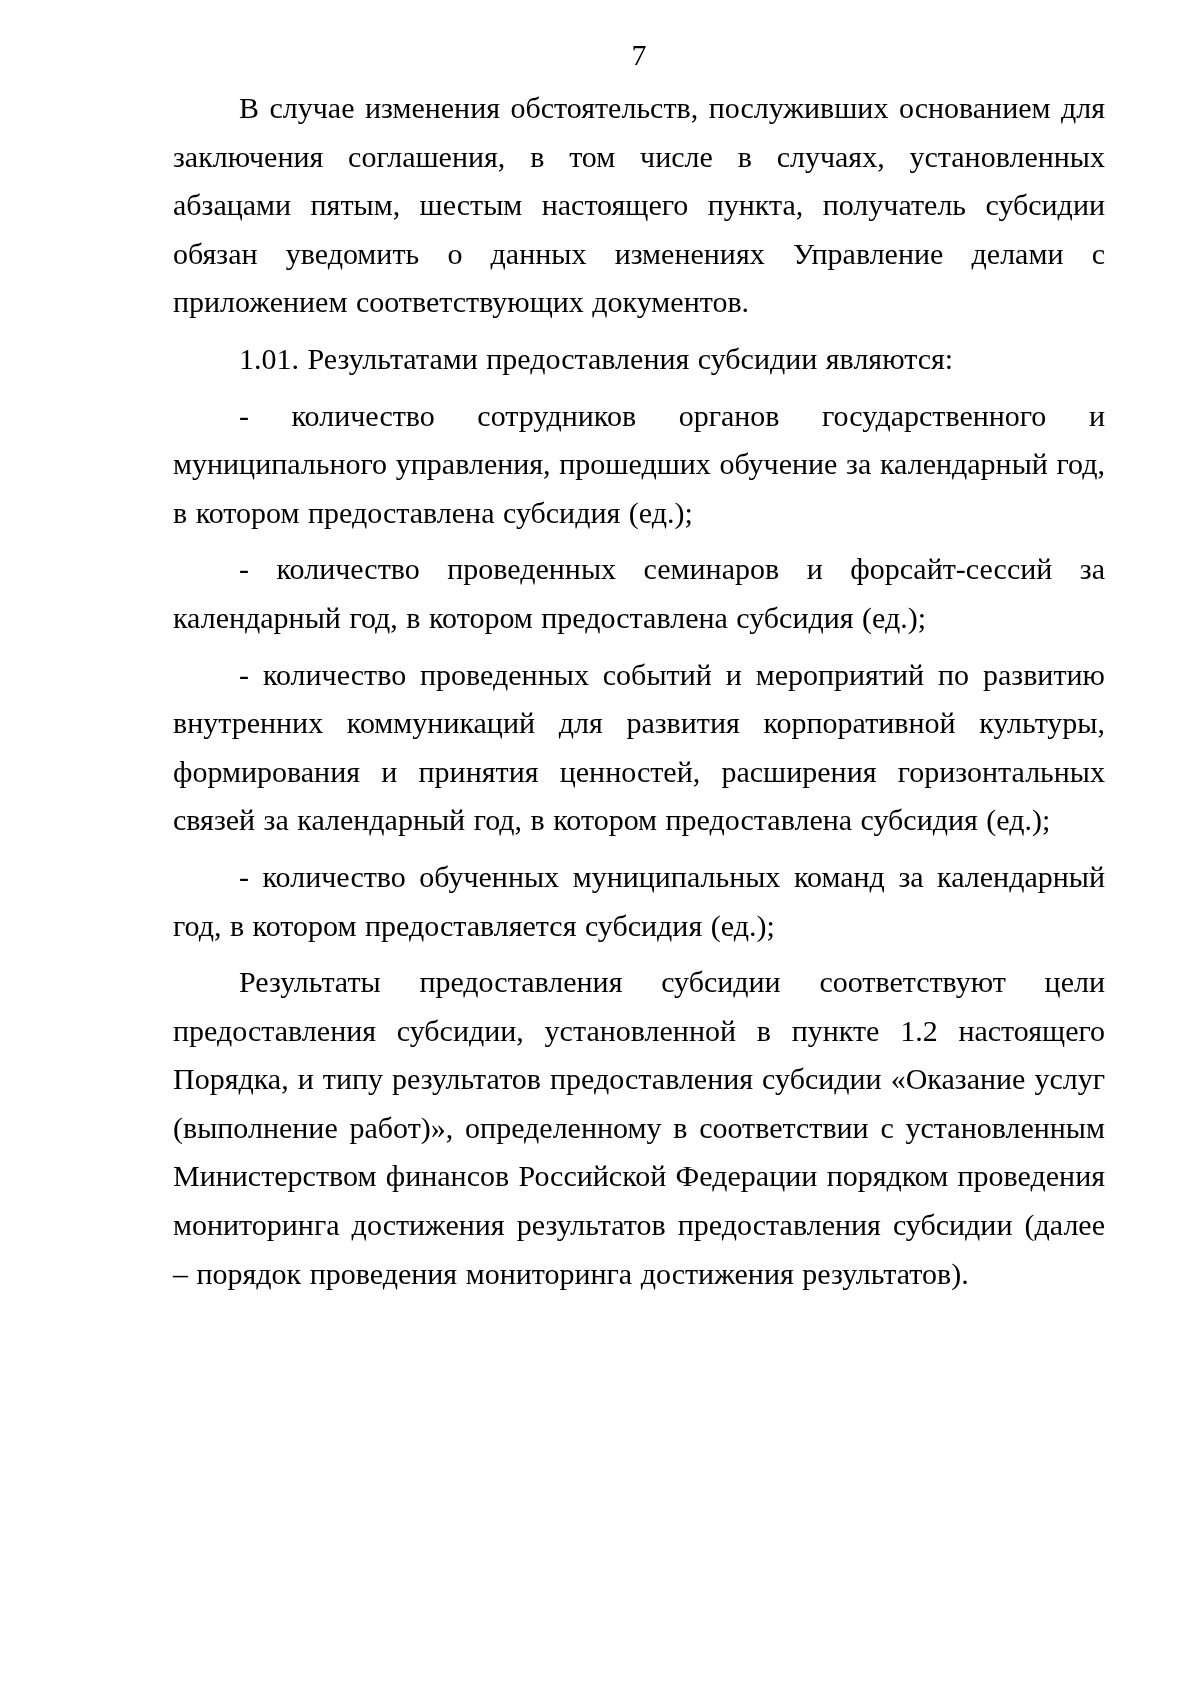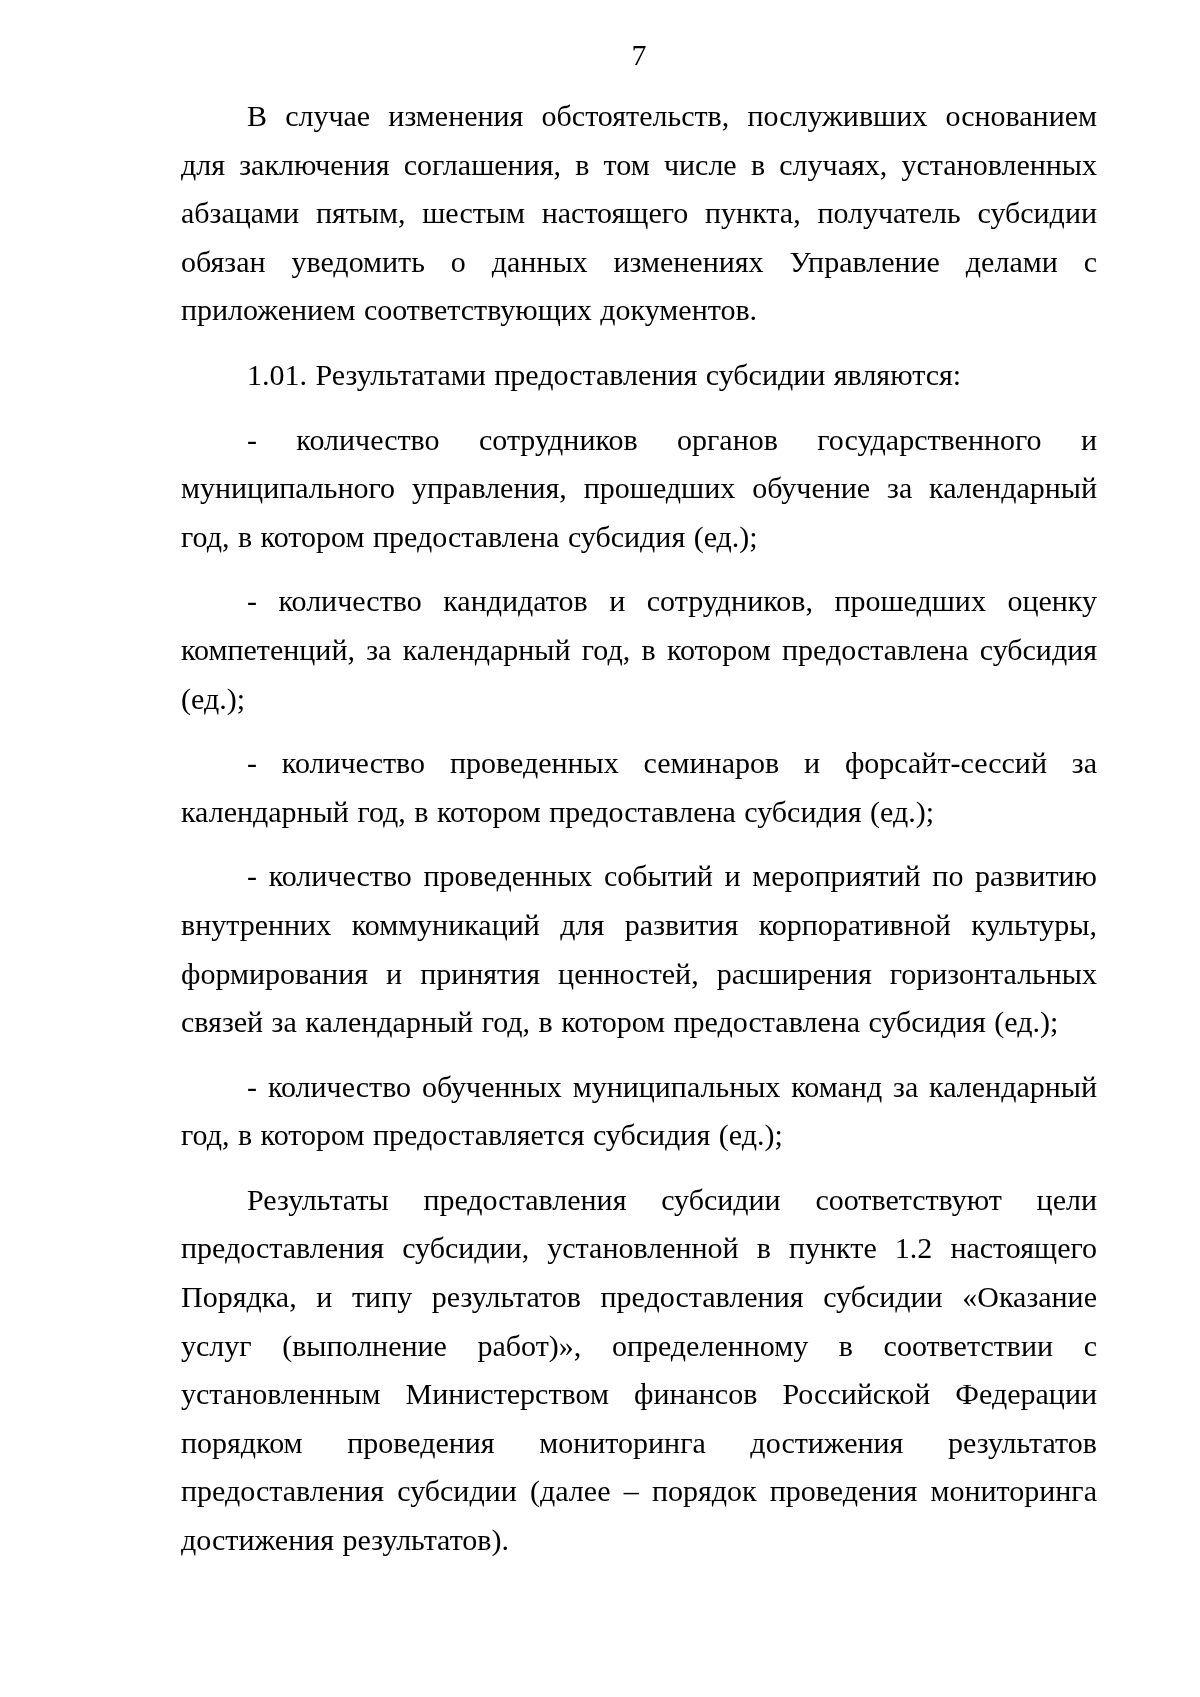--- a/index.html
+++ b/index.html
@@ -27,7 +27,7 @@
     font-size: 30px;
   }
   .para {
-    margin: 16px;
+    margin: 8px;
     text-align: justify;
     text-indent: 66px;
     word-spacing: 1px;

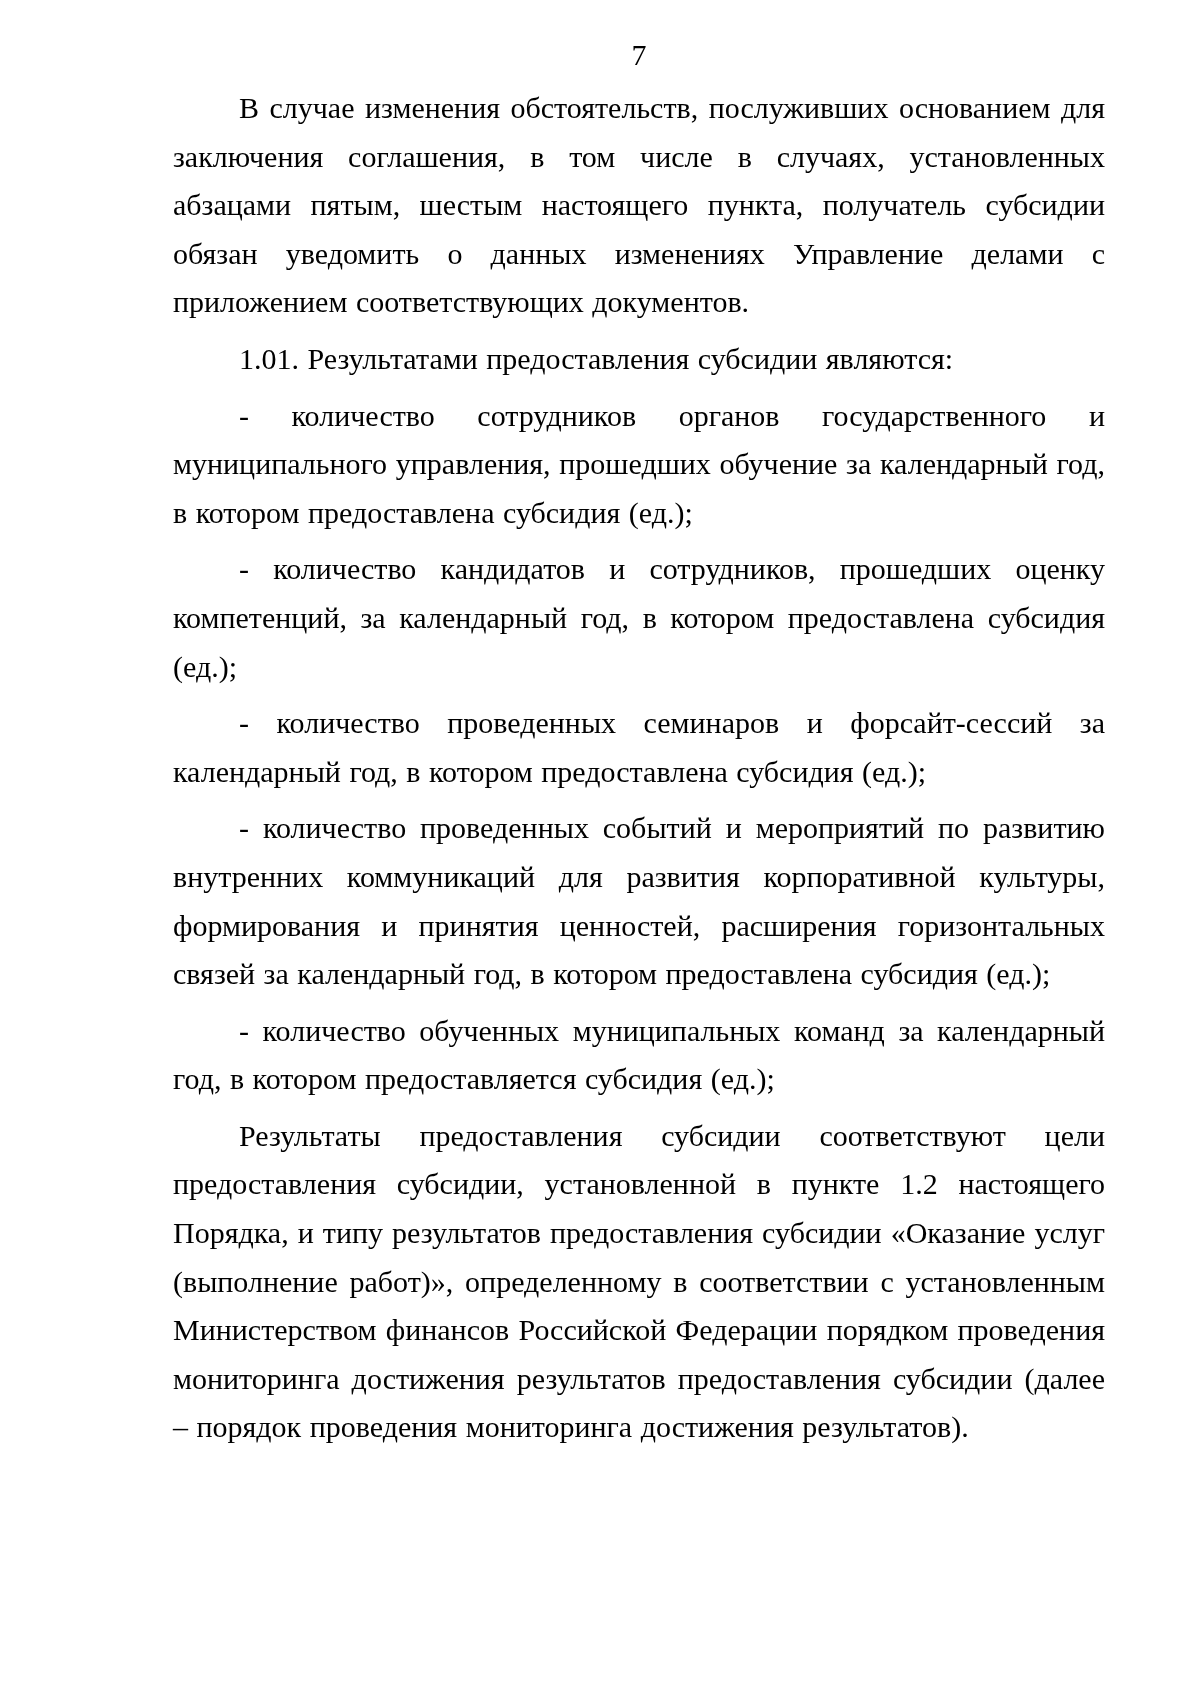--- a/index.html
+++ b/index.html
@@ -43,7 +43,6 @@
     <p class="para">В случае изменения обстоятельств, послуживших основанием для заключения соглашения, в том числе в случаях, установленных абзацами пятым, шестым настоящего пункта, получатель субсидии обязан уведомить о данных изменениях Управление делами с приложением соответствующих документов.</p>
     <p class="para">1.01. Результатами предоставления субсидии являются:</p>
     <p class="para">- количество сотрудников органов государственного и муниципального управления, прошедших обучение за календарный год, в котором предоставлена субсидия (ед.);</p>
-    <p class="para">- количество кандидатов и сотрудников, прошедших оценку компетенций, за календарный год, в котором предоставлена субсидия (ед.);</p>
     <p class="para">- количество проведенных семинаров и форсайт-сессий за календарный год, в котором предоставлена субсидия (ед.);</p>
     <p class="para">- количество проведенных событий и мероприятий по развитию внутренних коммуникаций для развития корпоративной культуры, формирования и принятия ценностей, расширения горизонтальных связей за календарный год, в котором предоставлена субсидия (ед.);</p>
     <p class="para">- количество обученных муниципальных команд за календарный год, в котором предоставляется субсидия (ед.);</p>

